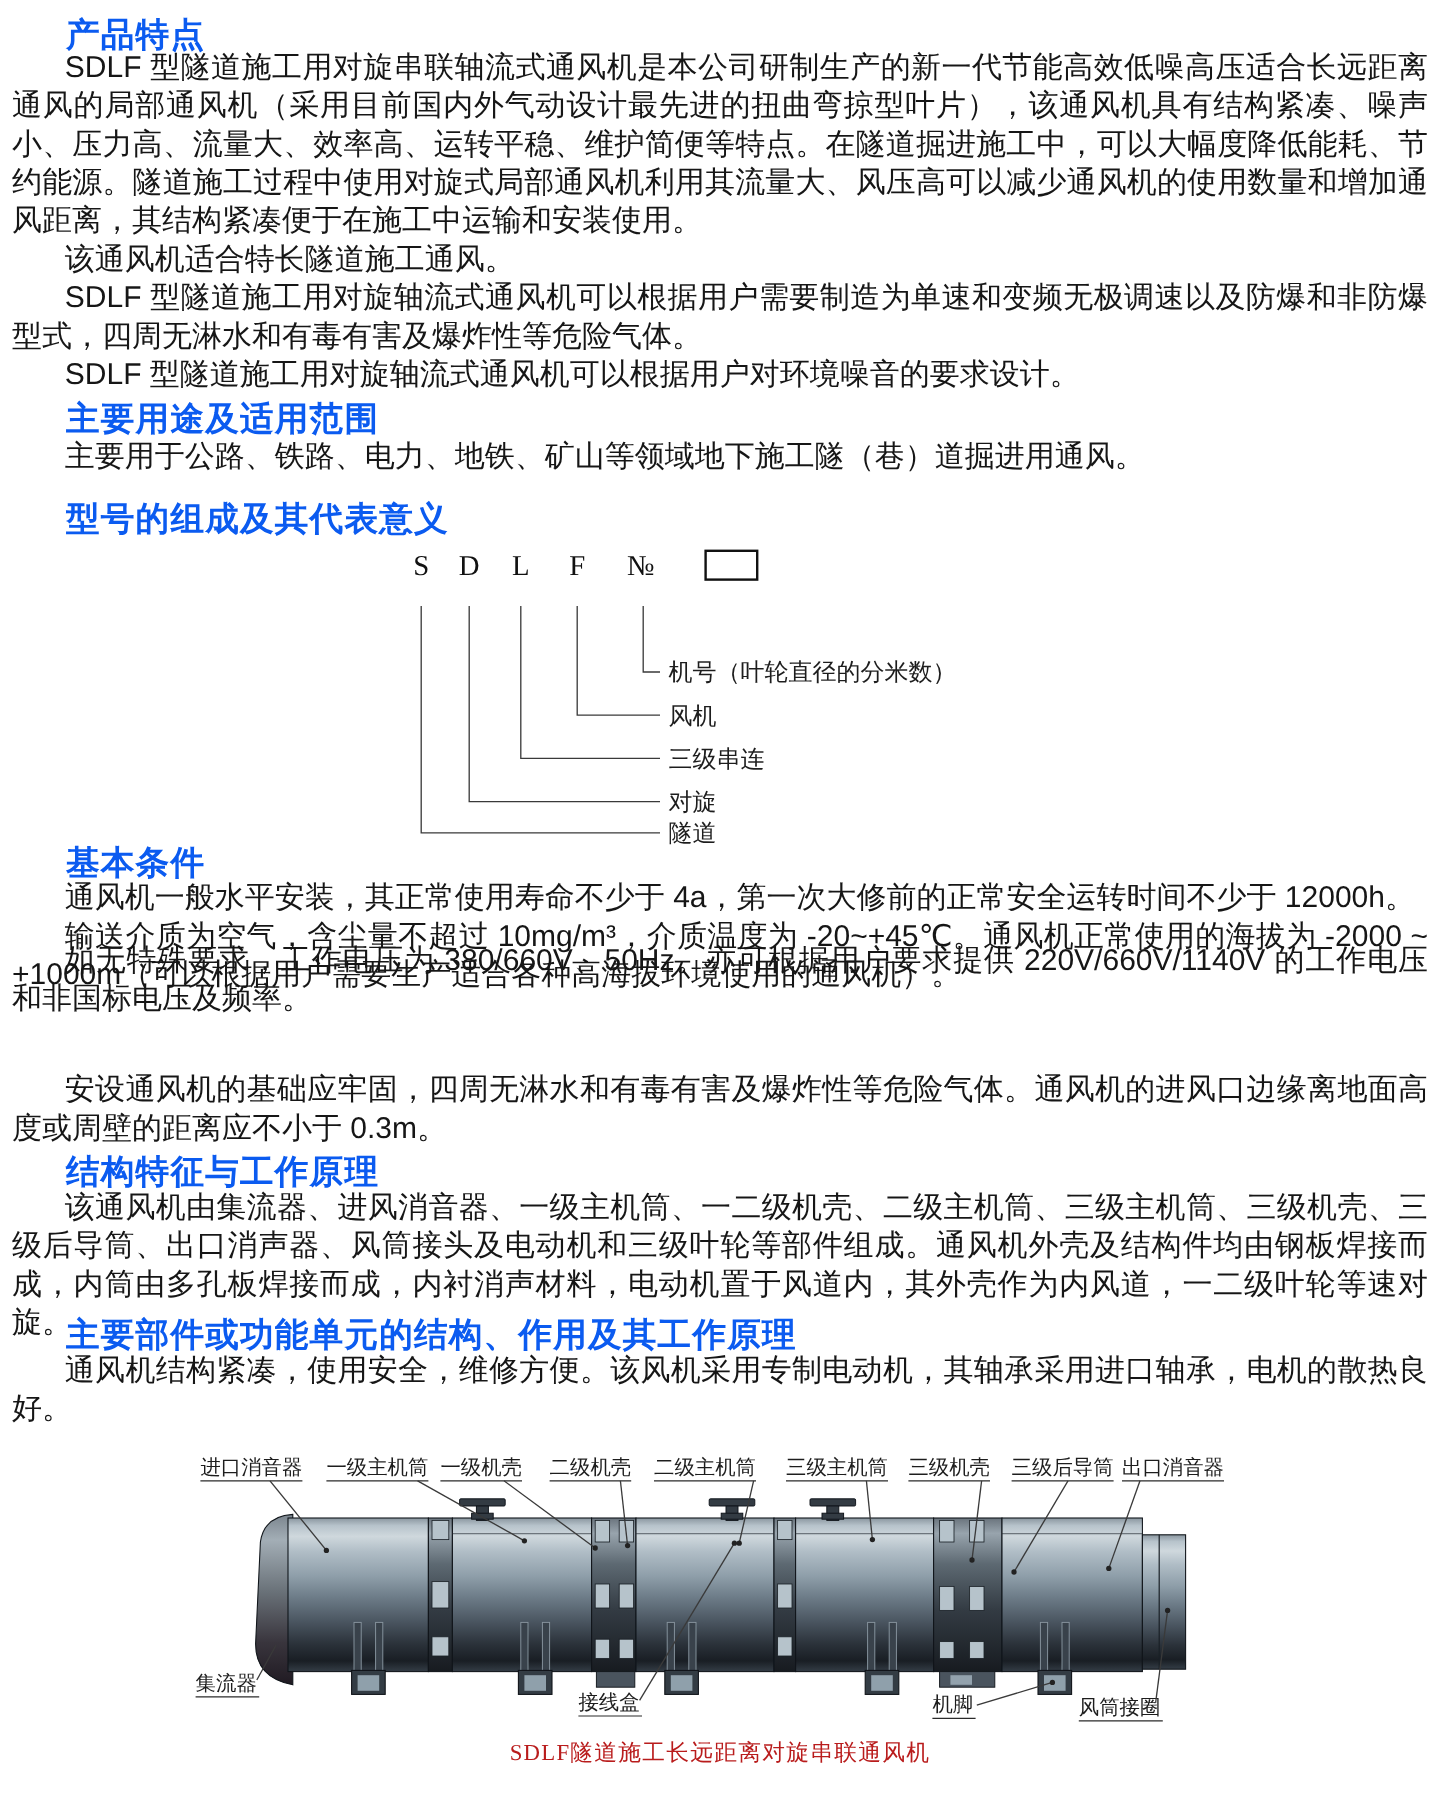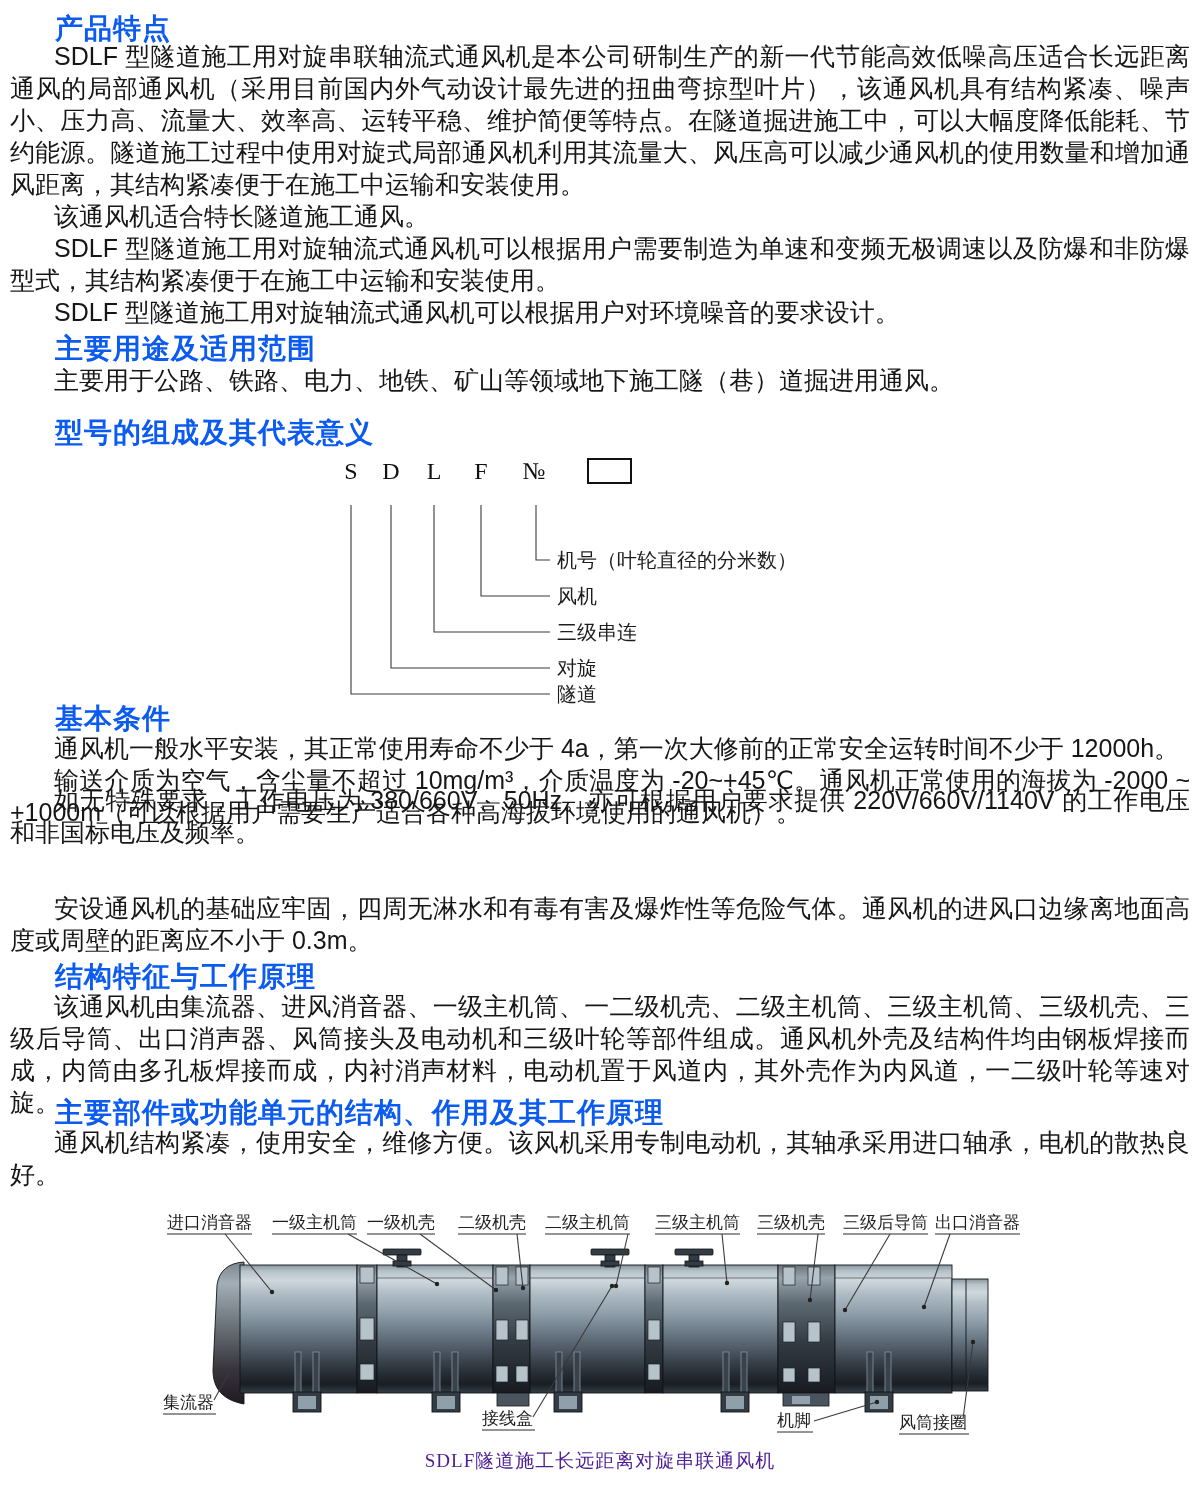--- a/index.html
+++ b/index.html
@@ -44,7 +44,7 @@
   <h2 class="hd" style="top:10px">产品特点</h2>
   <p class="para" style="top:40px">SDLF 型隧道施工用对旋串联轴流式通风机是本公司研制生产的新一代节能高效低噪高压适合长远距离通风的局部通风机（采用目前国内外气动设计最先进的扭曲弯掠型叶片），该通风机具有结构紧凑、噪声小、压力高、流量大、效率高、运转平稳、维护简便等特点。在隧道掘进施工中，可以大幅度降低能耗、节约能源。隧道施工过程中使用对旋式局部通风机利用其流量大、风压高可以减少通风机的使用数量和增加通风距离，其结构紧凑便于在施工中运输和安装使用。</p>
   <p class="para" style="top:200px">该通风机适合特长隧道施工通风。</p>
-  <p class="para" style="top:232px">SDLF 型隧道施工用对旋轴流式通风机可以根据用户需要制造为单速和变频无极调速以及防爆和非防爆型式，其结构紧凑便于在施工中运输和安装使用。</p>
+  <p class="para" style="top:232px">SDLF 型隧道施工用对旋轴流式通风机可以根据用户需要制造为单速和变频无极调速以及防爆和非防爆型式，四周无淋水和有毒有害及爆炸性等危险气体。</p>
   <p class="para" style="top:296px">SDLF 型隧道施工用对旋轴流式通风机可以根据用户对环境噪音的要求设计。</p>
 
   <h2 class="hd" style="top:330px">主要用途及适用范围</h2>

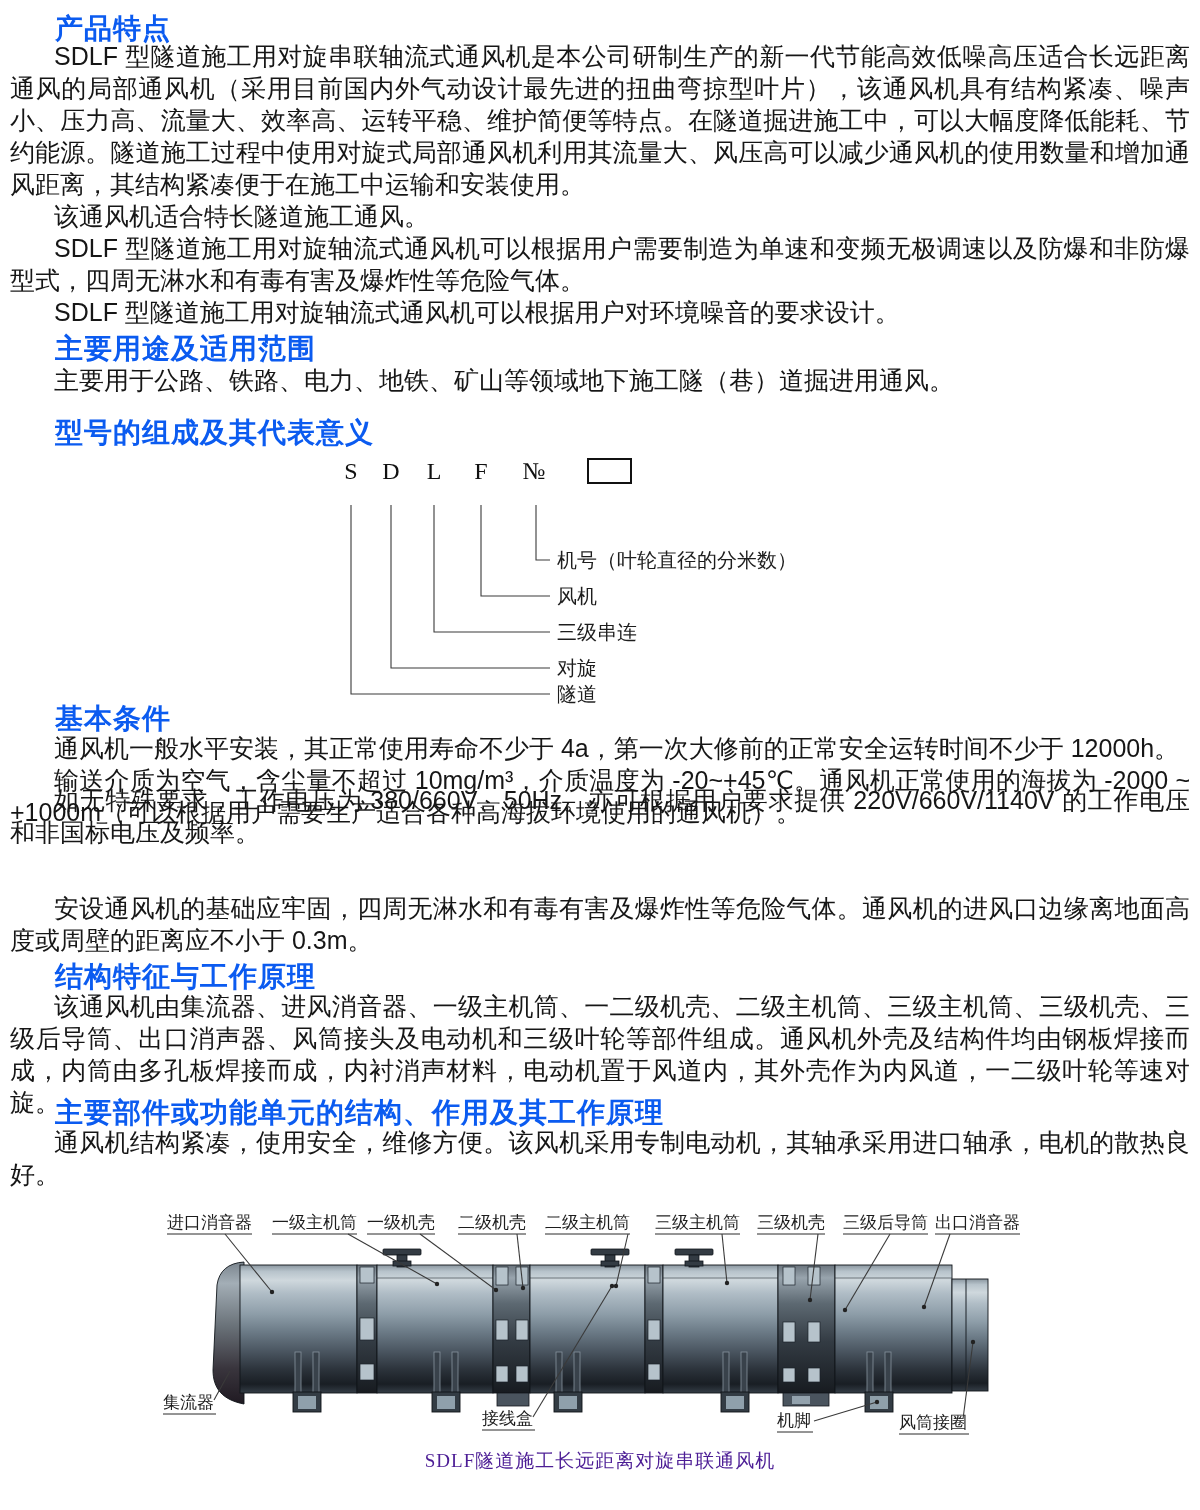--- a/index.html
+++ b/index.html
@@ -33,7 +33,7 @@
   .caption{
     position:absolute;left:0;width:1200px;text-align:center;
     font-family:"Liberation Serif","DejaVu Serif",serif;
-    font-size:19px;color:#4c1d95;letter-spacing:1px;
+    font-size:19px;color:#b91c1c;letter-spacing:1px;
   }
 </style>
 </head>

